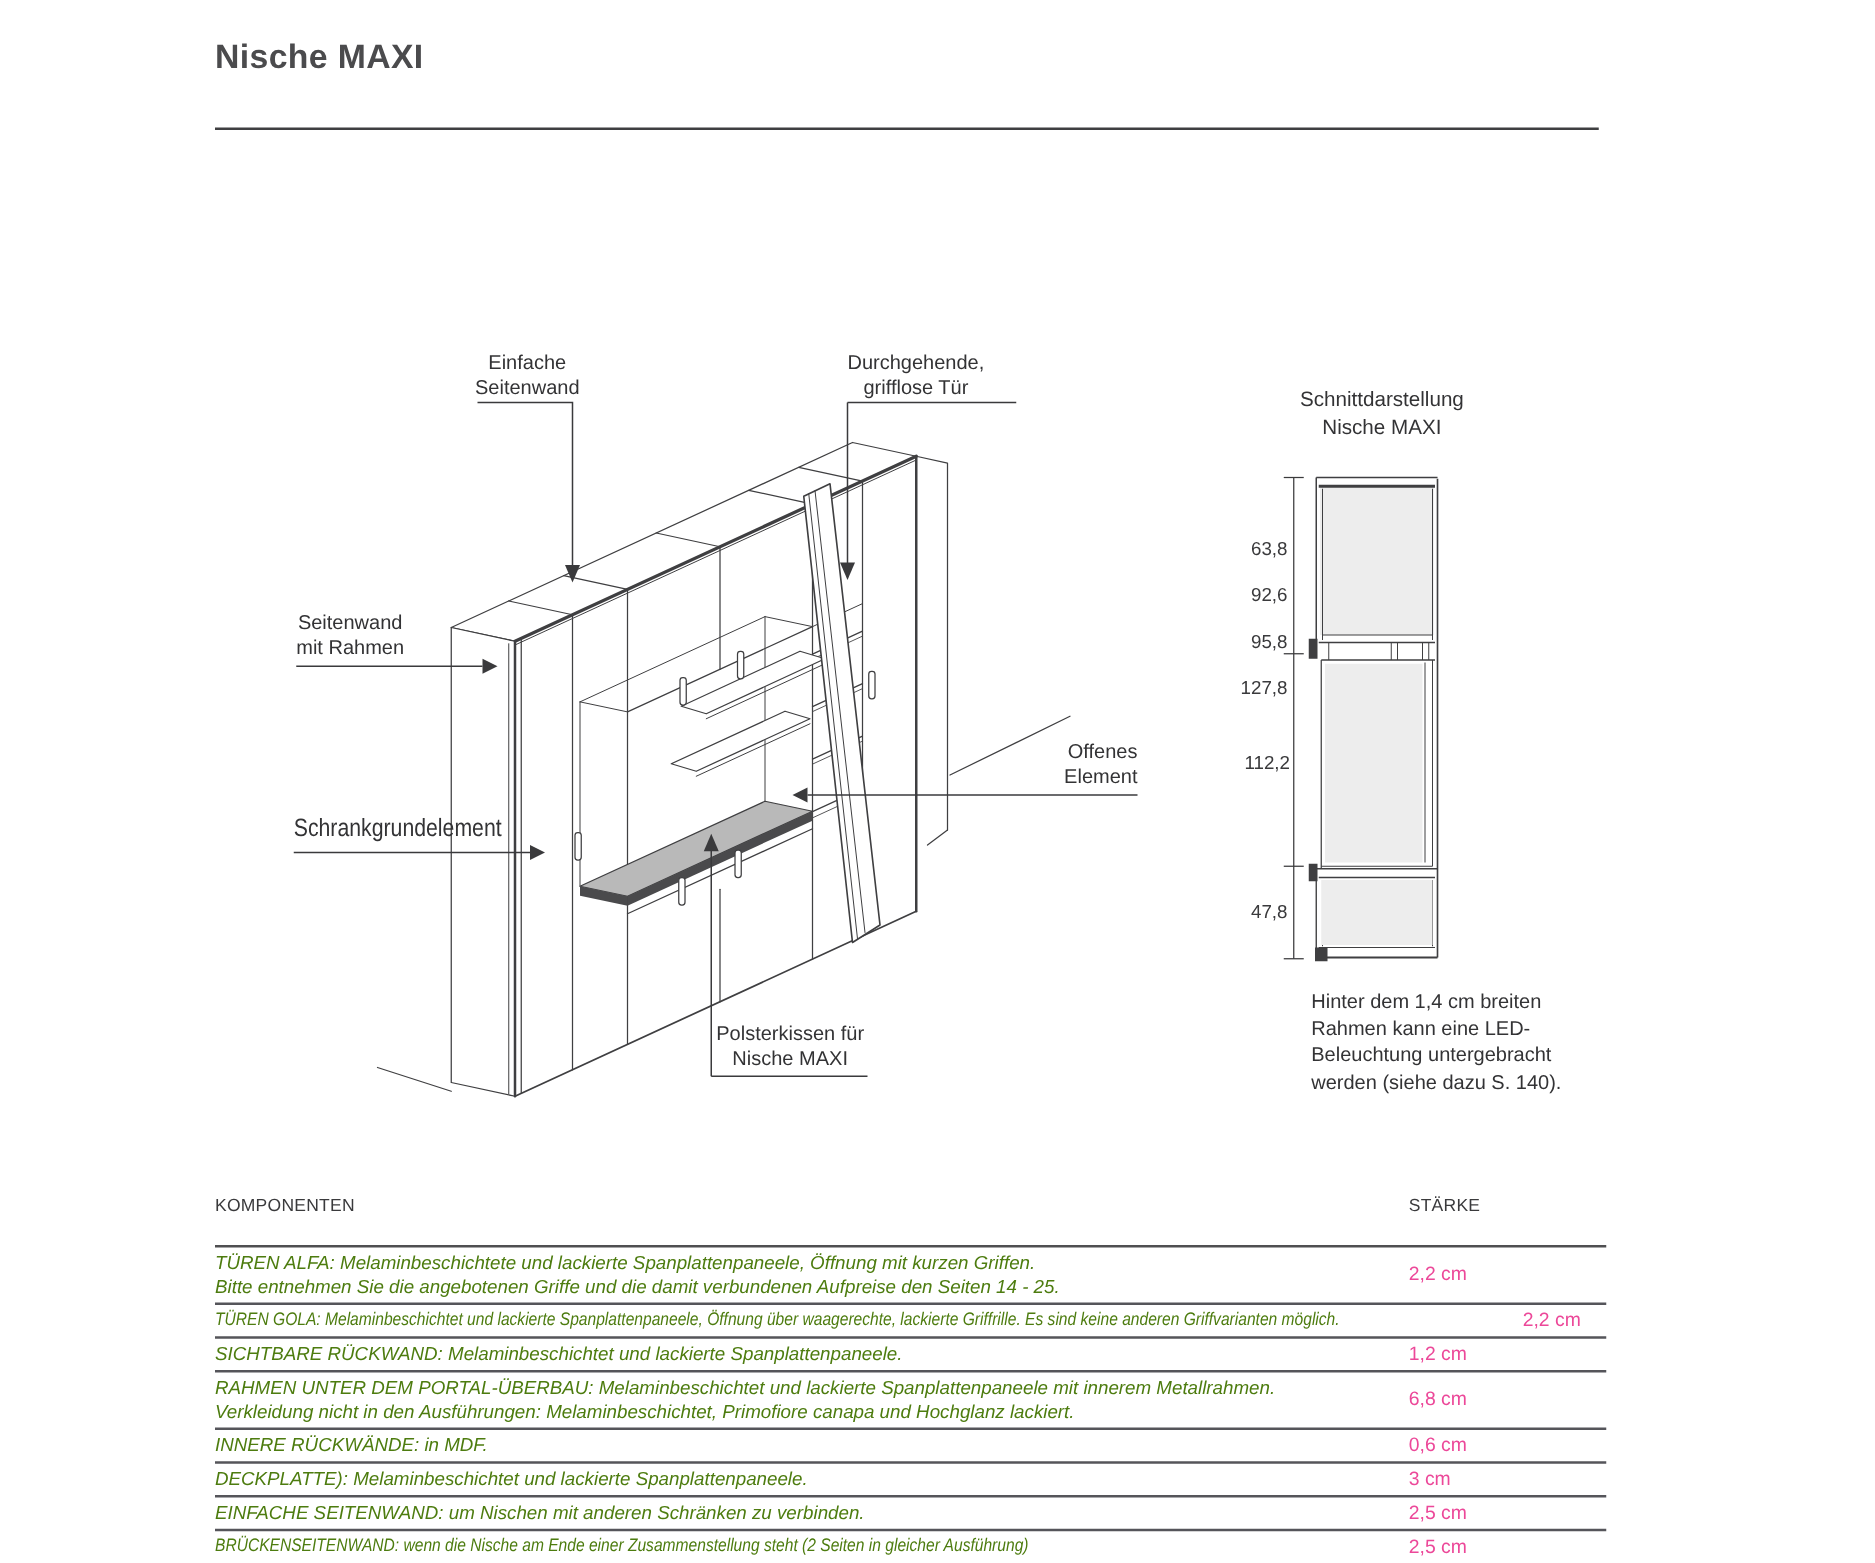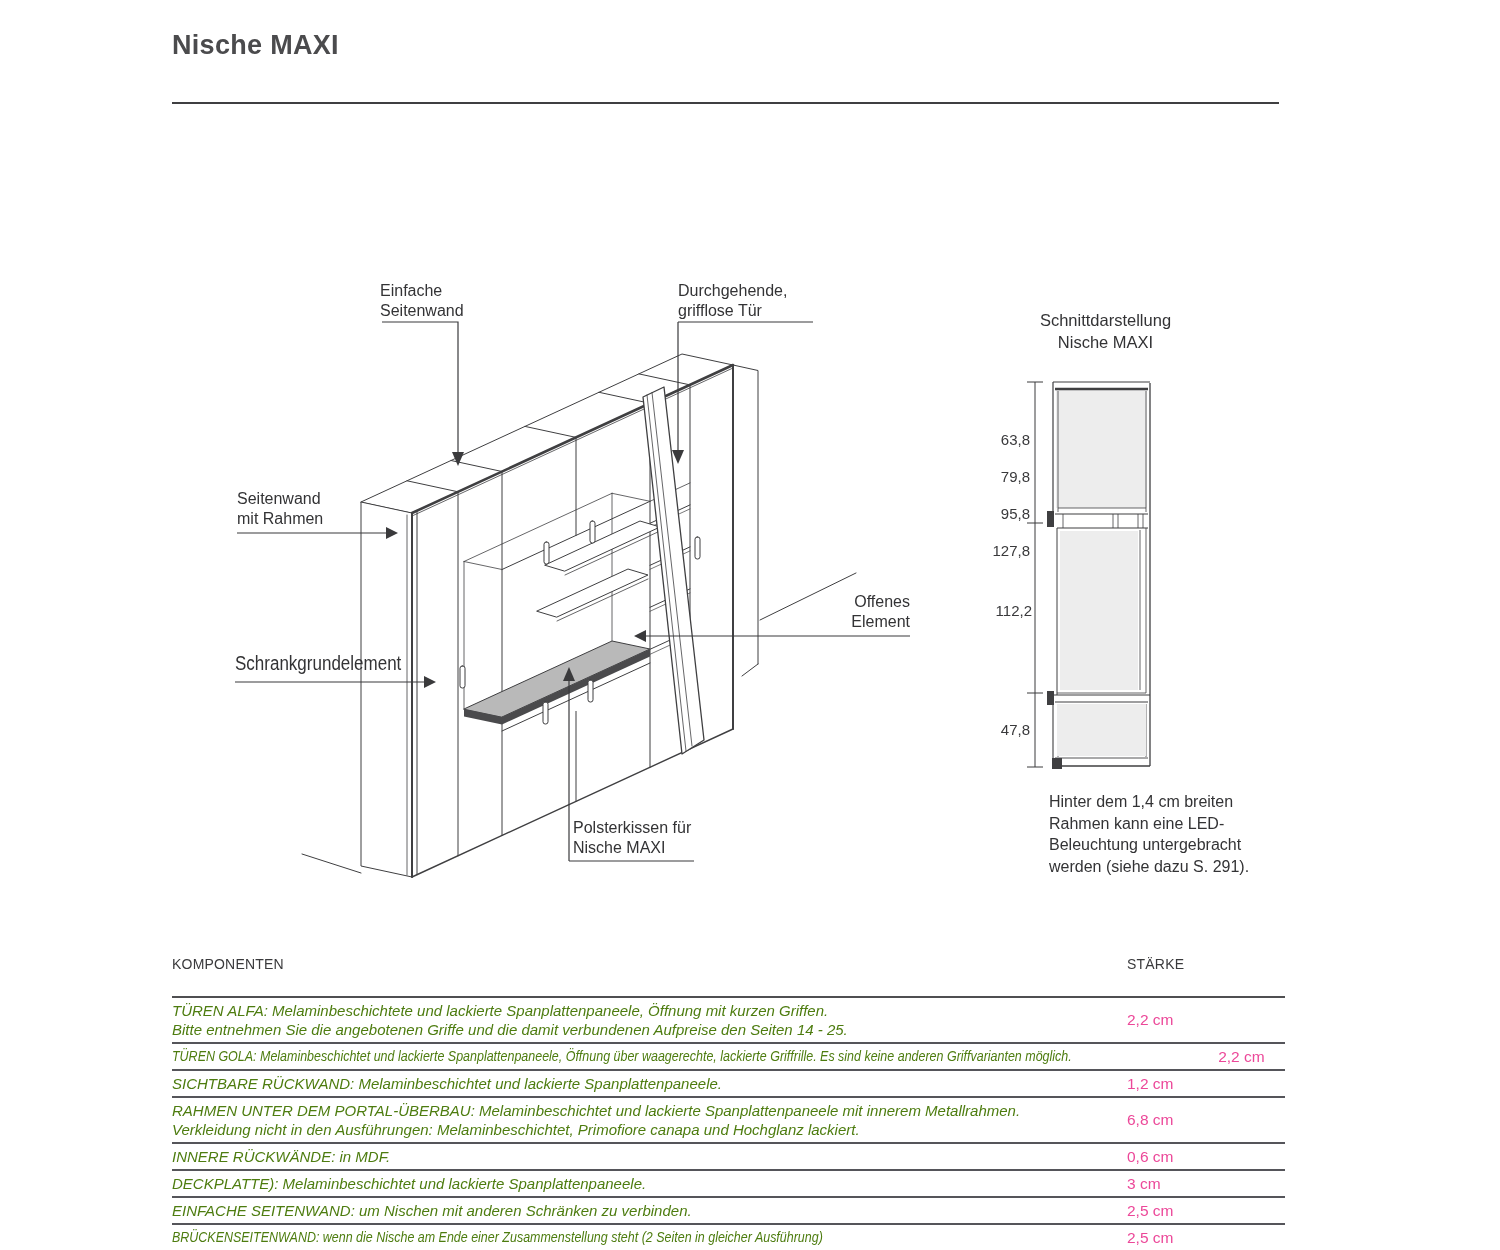--- a/index.html
+++ b/index.html
@@ -18,7 +18,7 @@
   }
   svg{position:absolute;left:0;top:0;}
   .dlabel{
-    font-size:16px;line-height:20px;color:#333335;white-space:pre-line;
+    font-size:16px;line-height:20px;color:#333335;white-space:pre-line;text-align:center;
   }
   .dlabel.right{text-align:right;}
   .cond-inner{display:inline-block;transform:scaleX(.85);transform-origin:0 50%;}

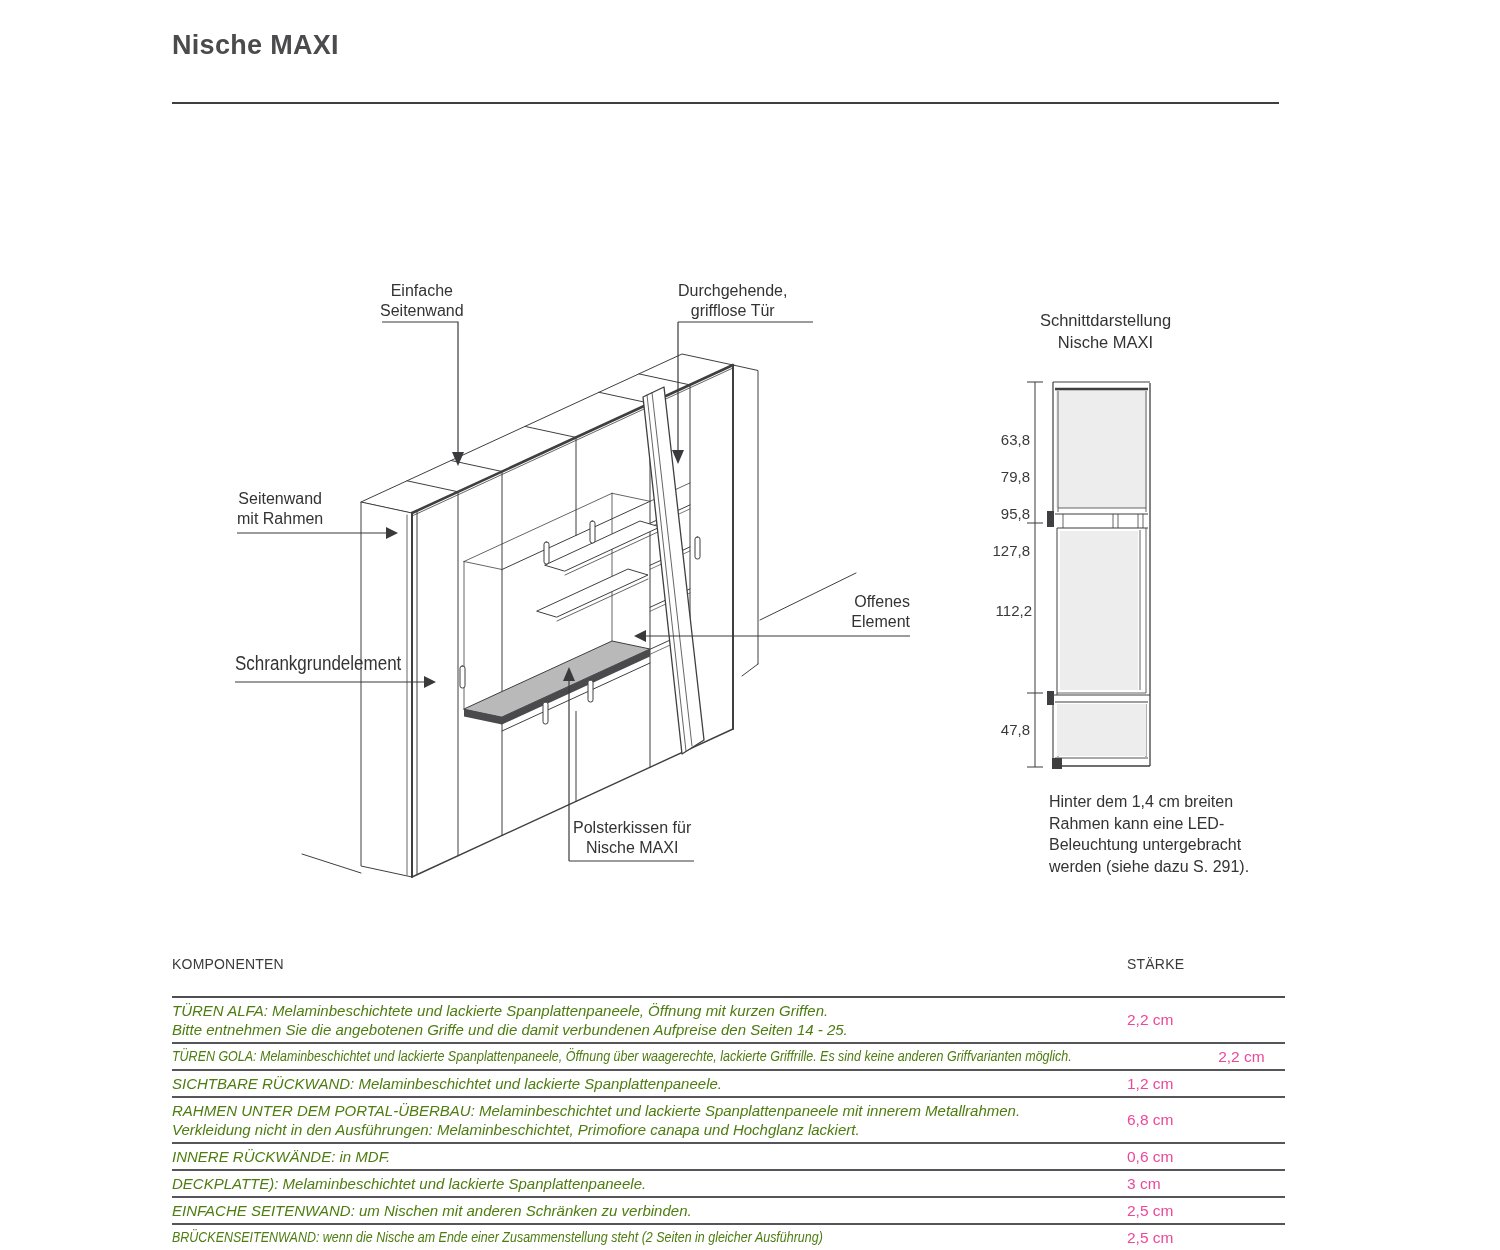--- a/index.html
+++ b/index.html
@@ -203,7 +203,7 @@
 Nische MAXI</div>
 <div class="abs dim" style="right:470px;top:412px;">
   <div>63,8</div>
-  <div>79,8</div>
+  <div>92,6</div>
   <div>95,8</div>
   <div>127,8</div>
 </div>

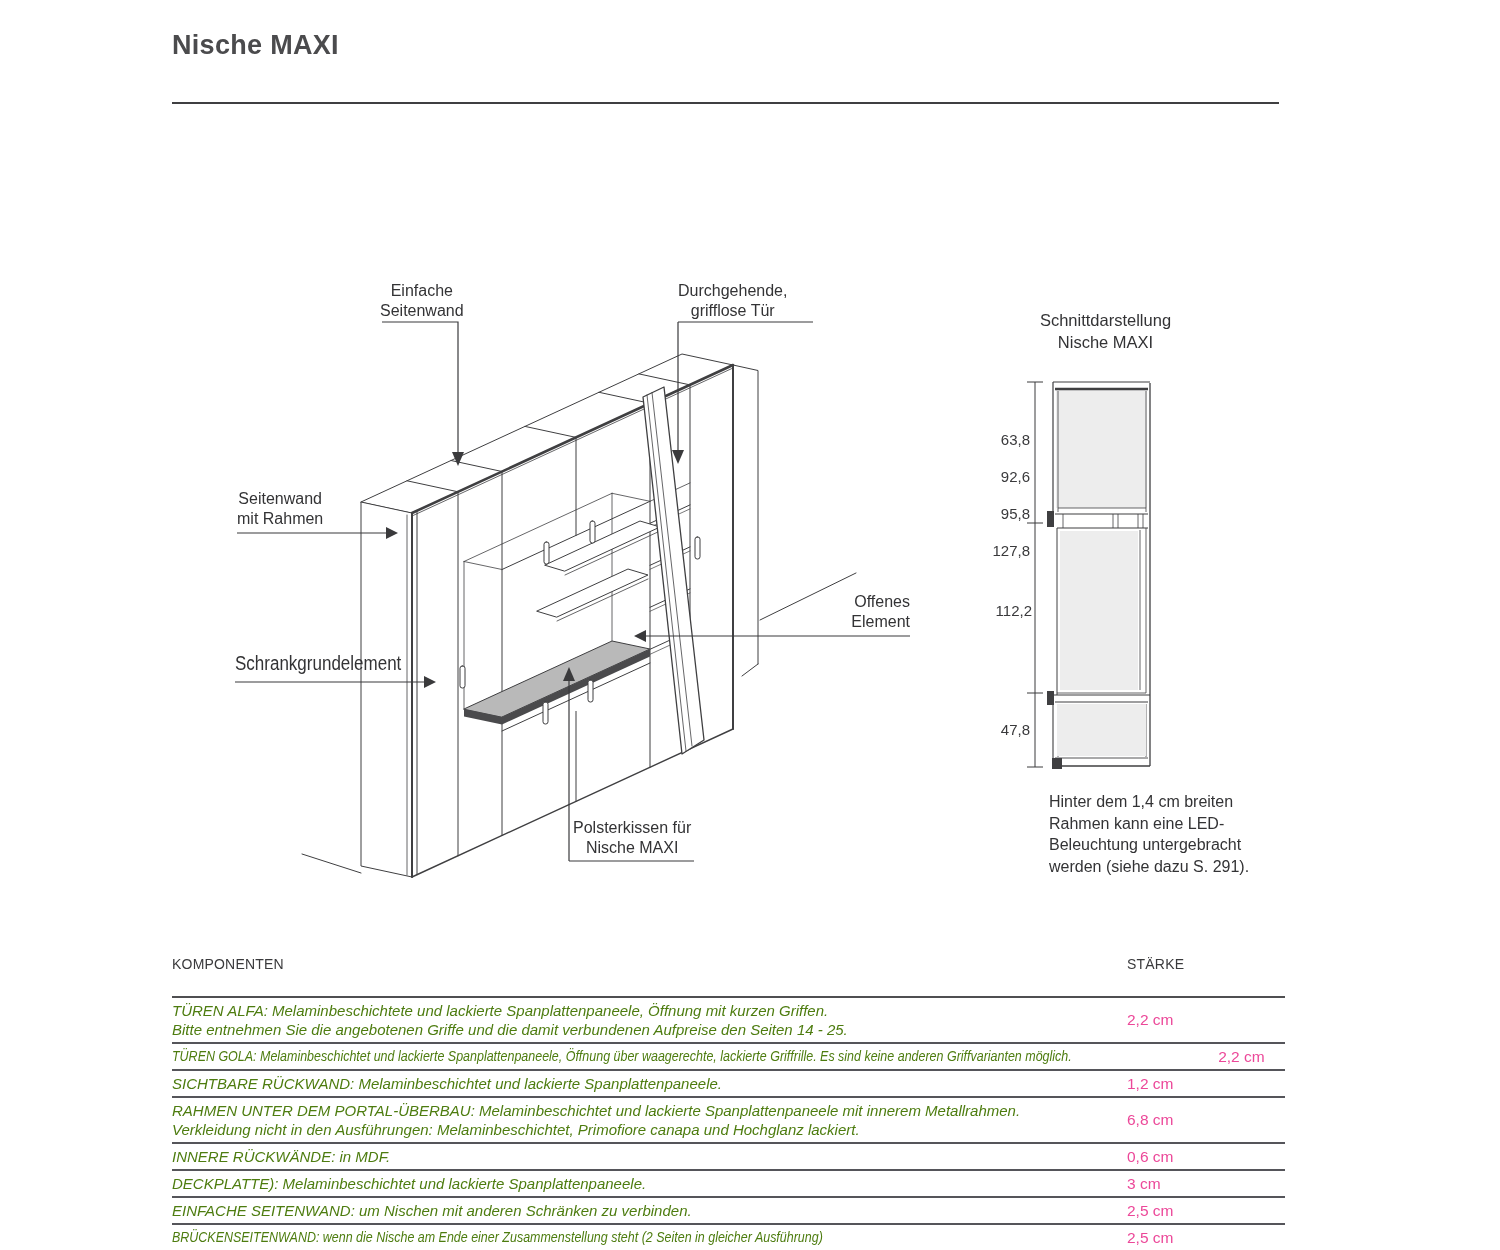--- a/index.html
+++ b/index.html
@@ -212,7 +212,7 @@
 <div class="abs" id="cs-note">Hinter dem 1,4 cm breiten
 Rahmen kann eine LED-
 Beleuchtung untergebracht
-werden (siehe dazu S. 291).</div>
+werden (siehe dazu S. 140).</div>
 
 <div class="abs" id="components-table">
   <div class="thead">

